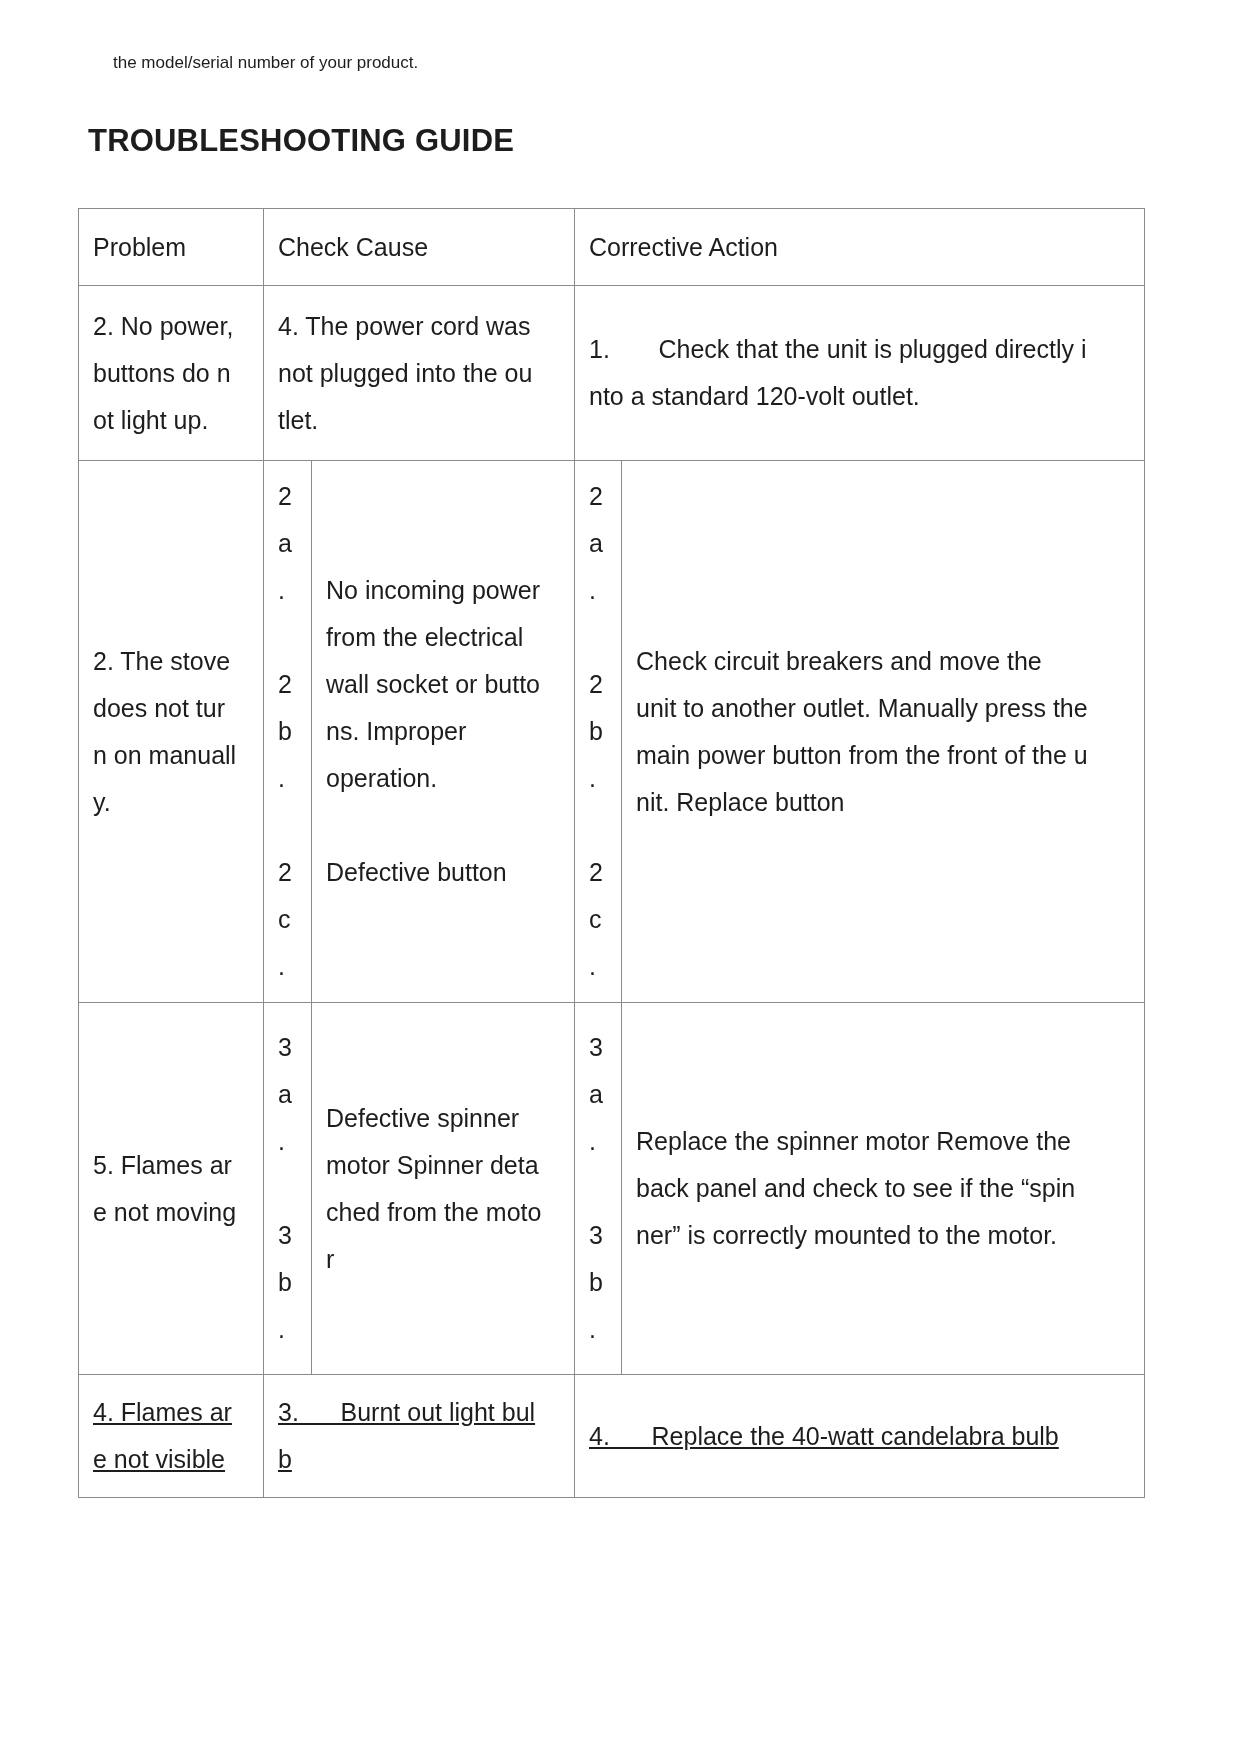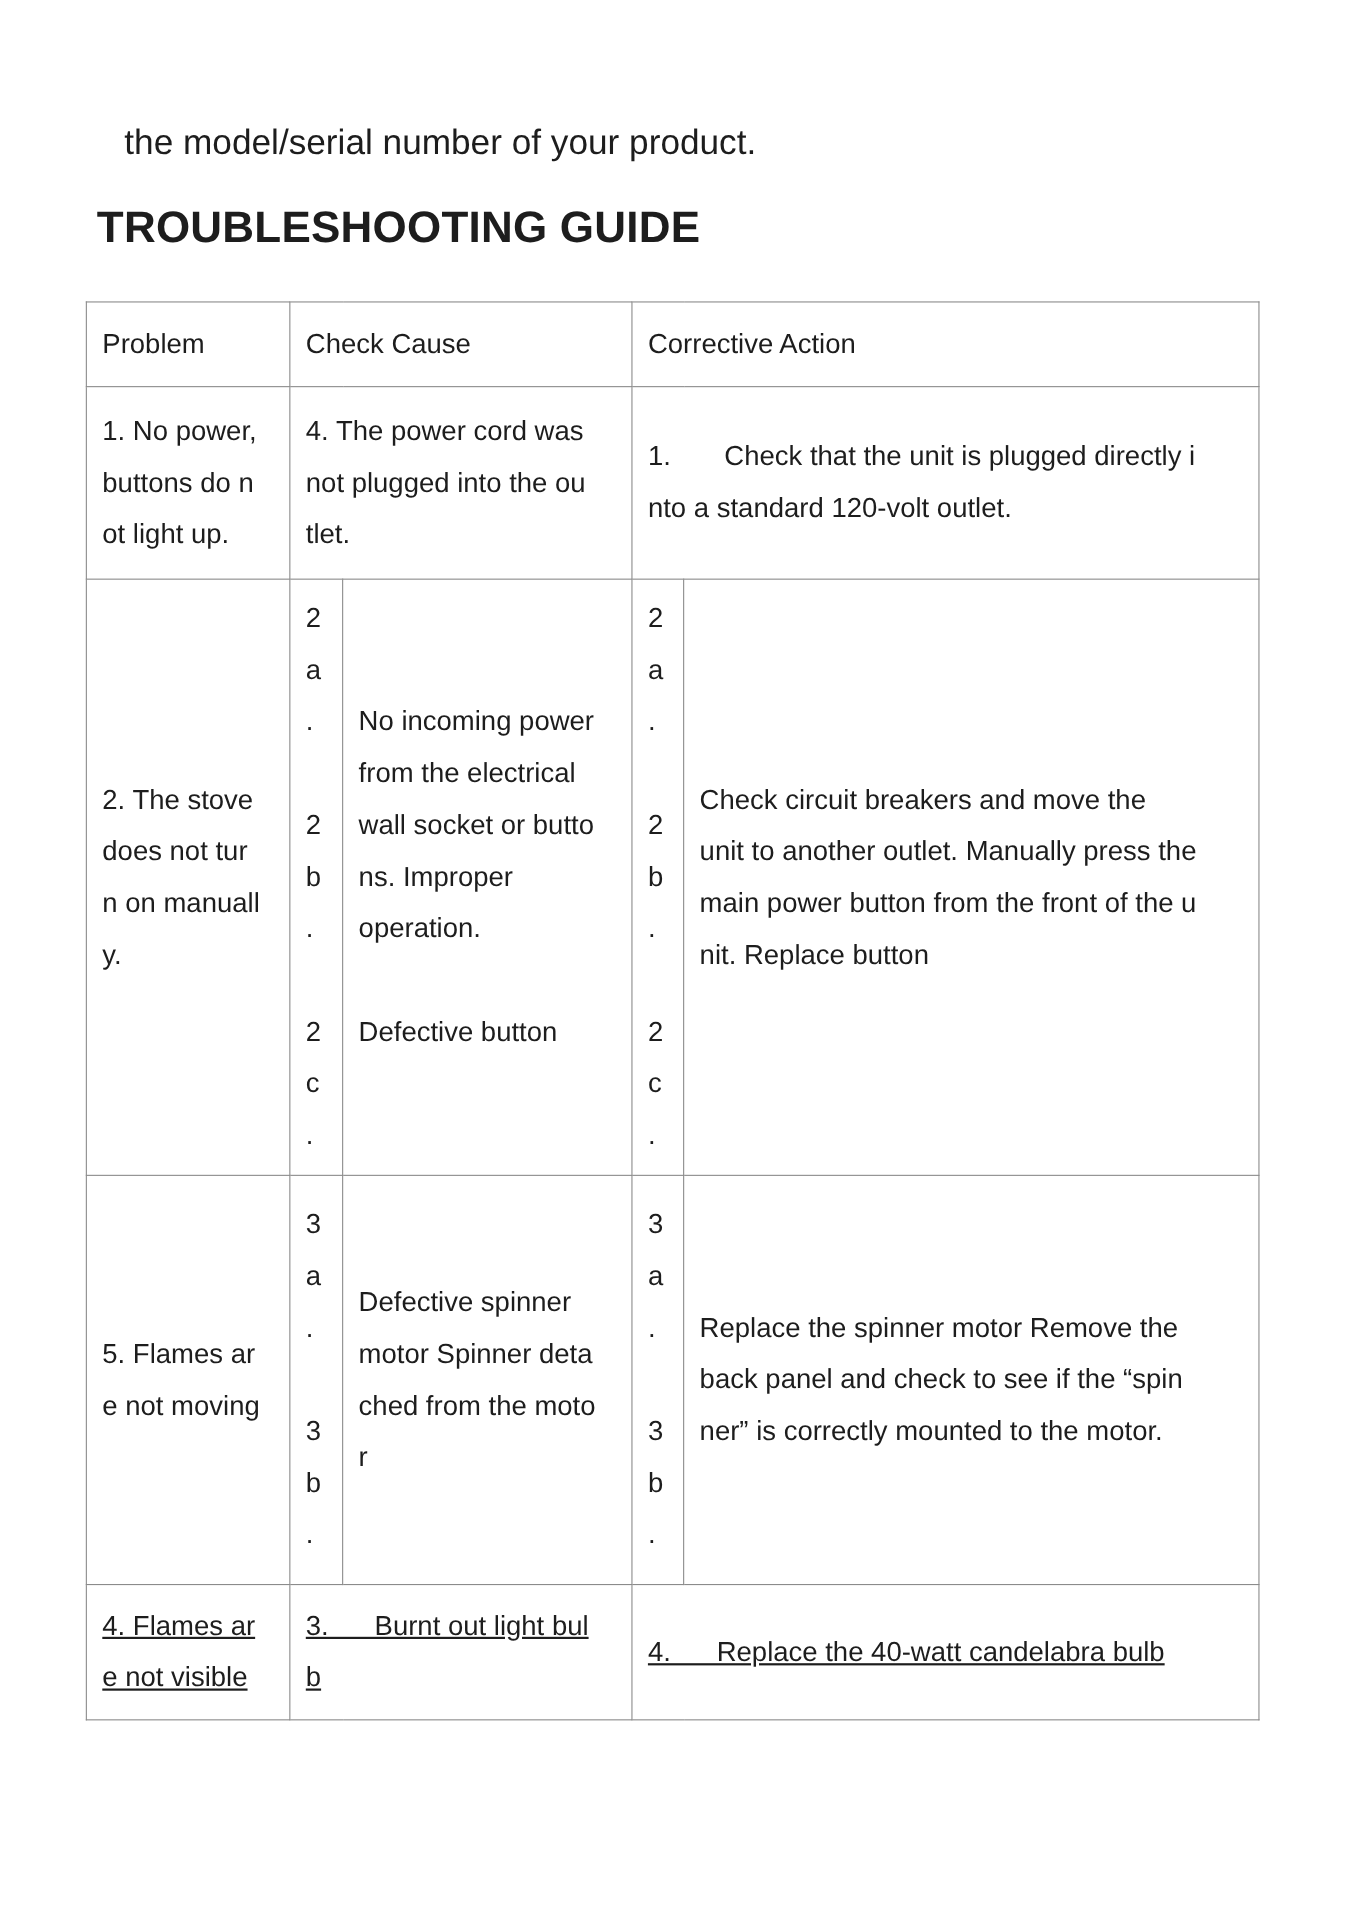--- a/index.html
+++ b/index.html
@@ -19,8 +19,8 @@
   }
   .intro {
     margin: 0 0 0 113px;
-    padding-top: 114px;
-    font-size: 32px;
+    padding-top: 48px;
+    font-size: 17px;
     line-height: 30px;
     white-space: pre-wrap;
   }

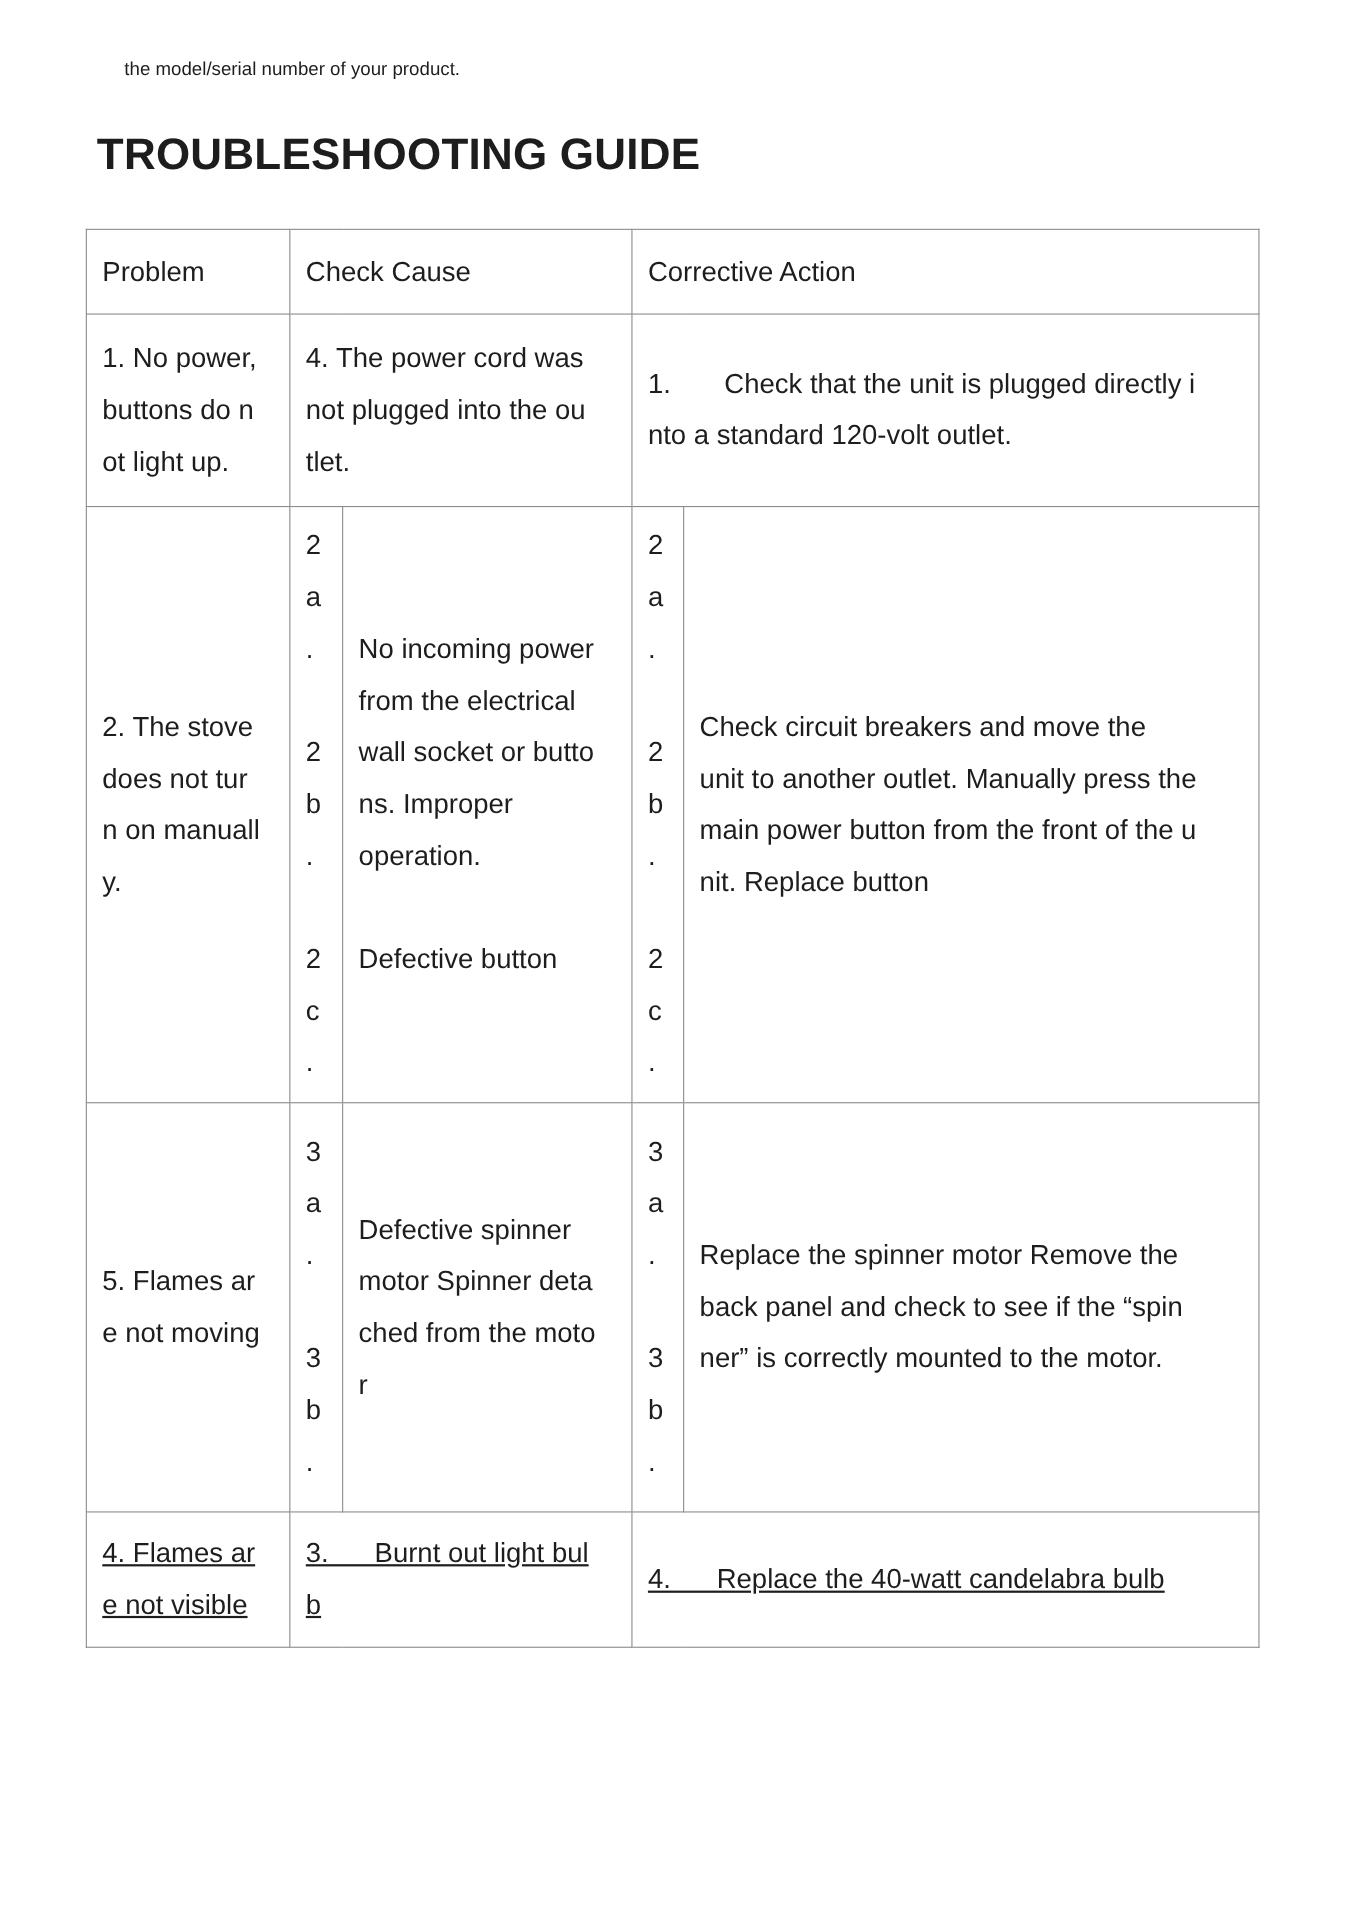--- a/index.html
+++ b/index.html
@@ -26,7 +26,7 @@
   }
   .doc-heading {
     margin: 44px 0 0 88px;
-    font-size: 40px;
+    font-size: 31px;
     line-height: 38px;
     font-weight: bold;
     letter-spacing: 0.2px;

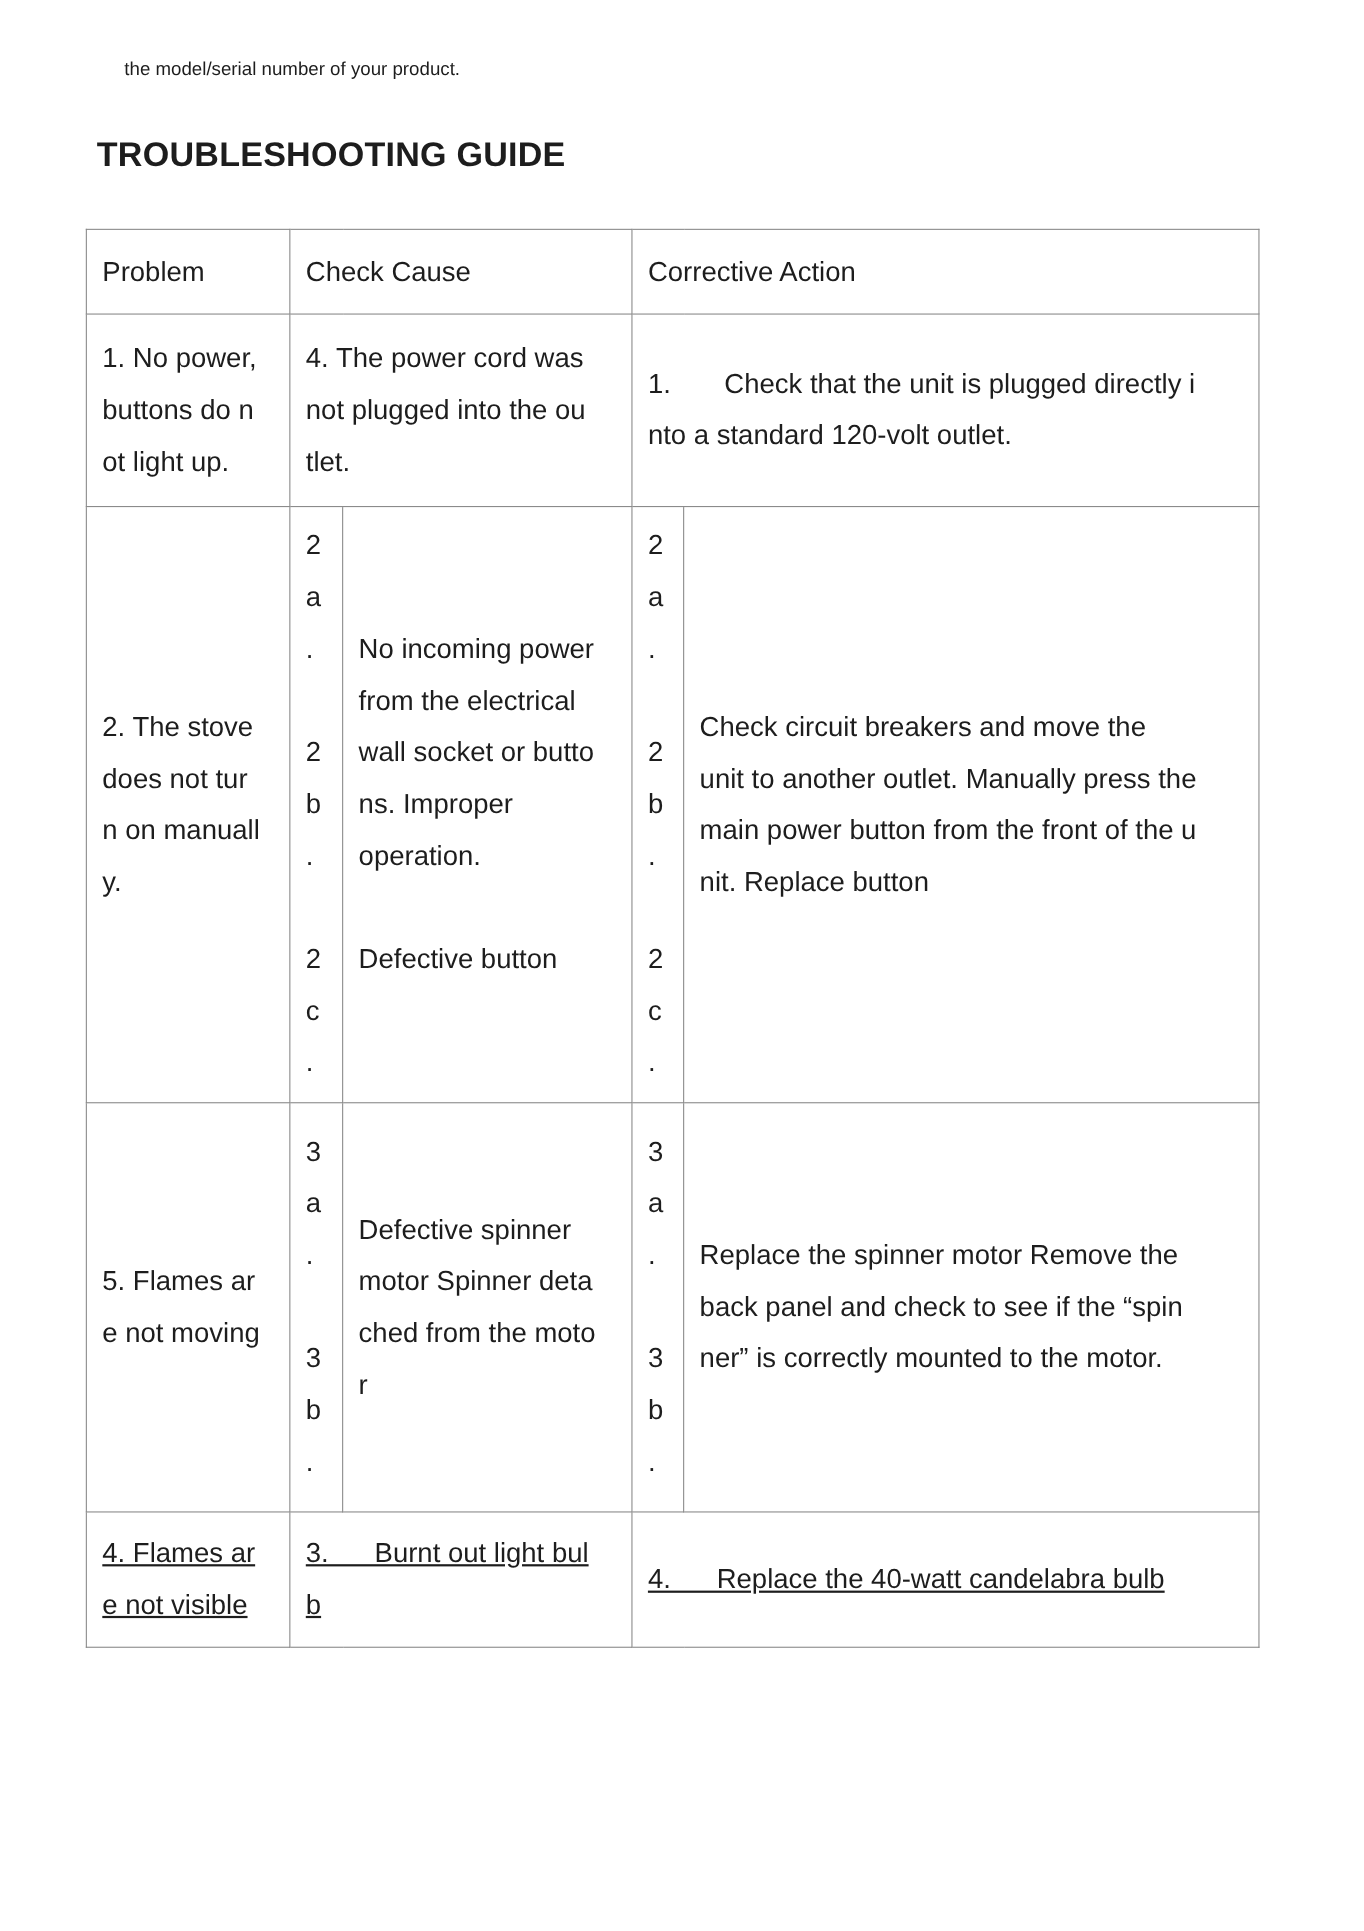--- a/index.html
+++ b/index.html
@@ -81,7 +81,7 @@
     </tr>
 
     <tr class="row-1">
-      <td>1. No power,
+      <td>2. No power,
 buttons do n
 ot light up.</td>
       <td colspan="2">4. The power cord was

